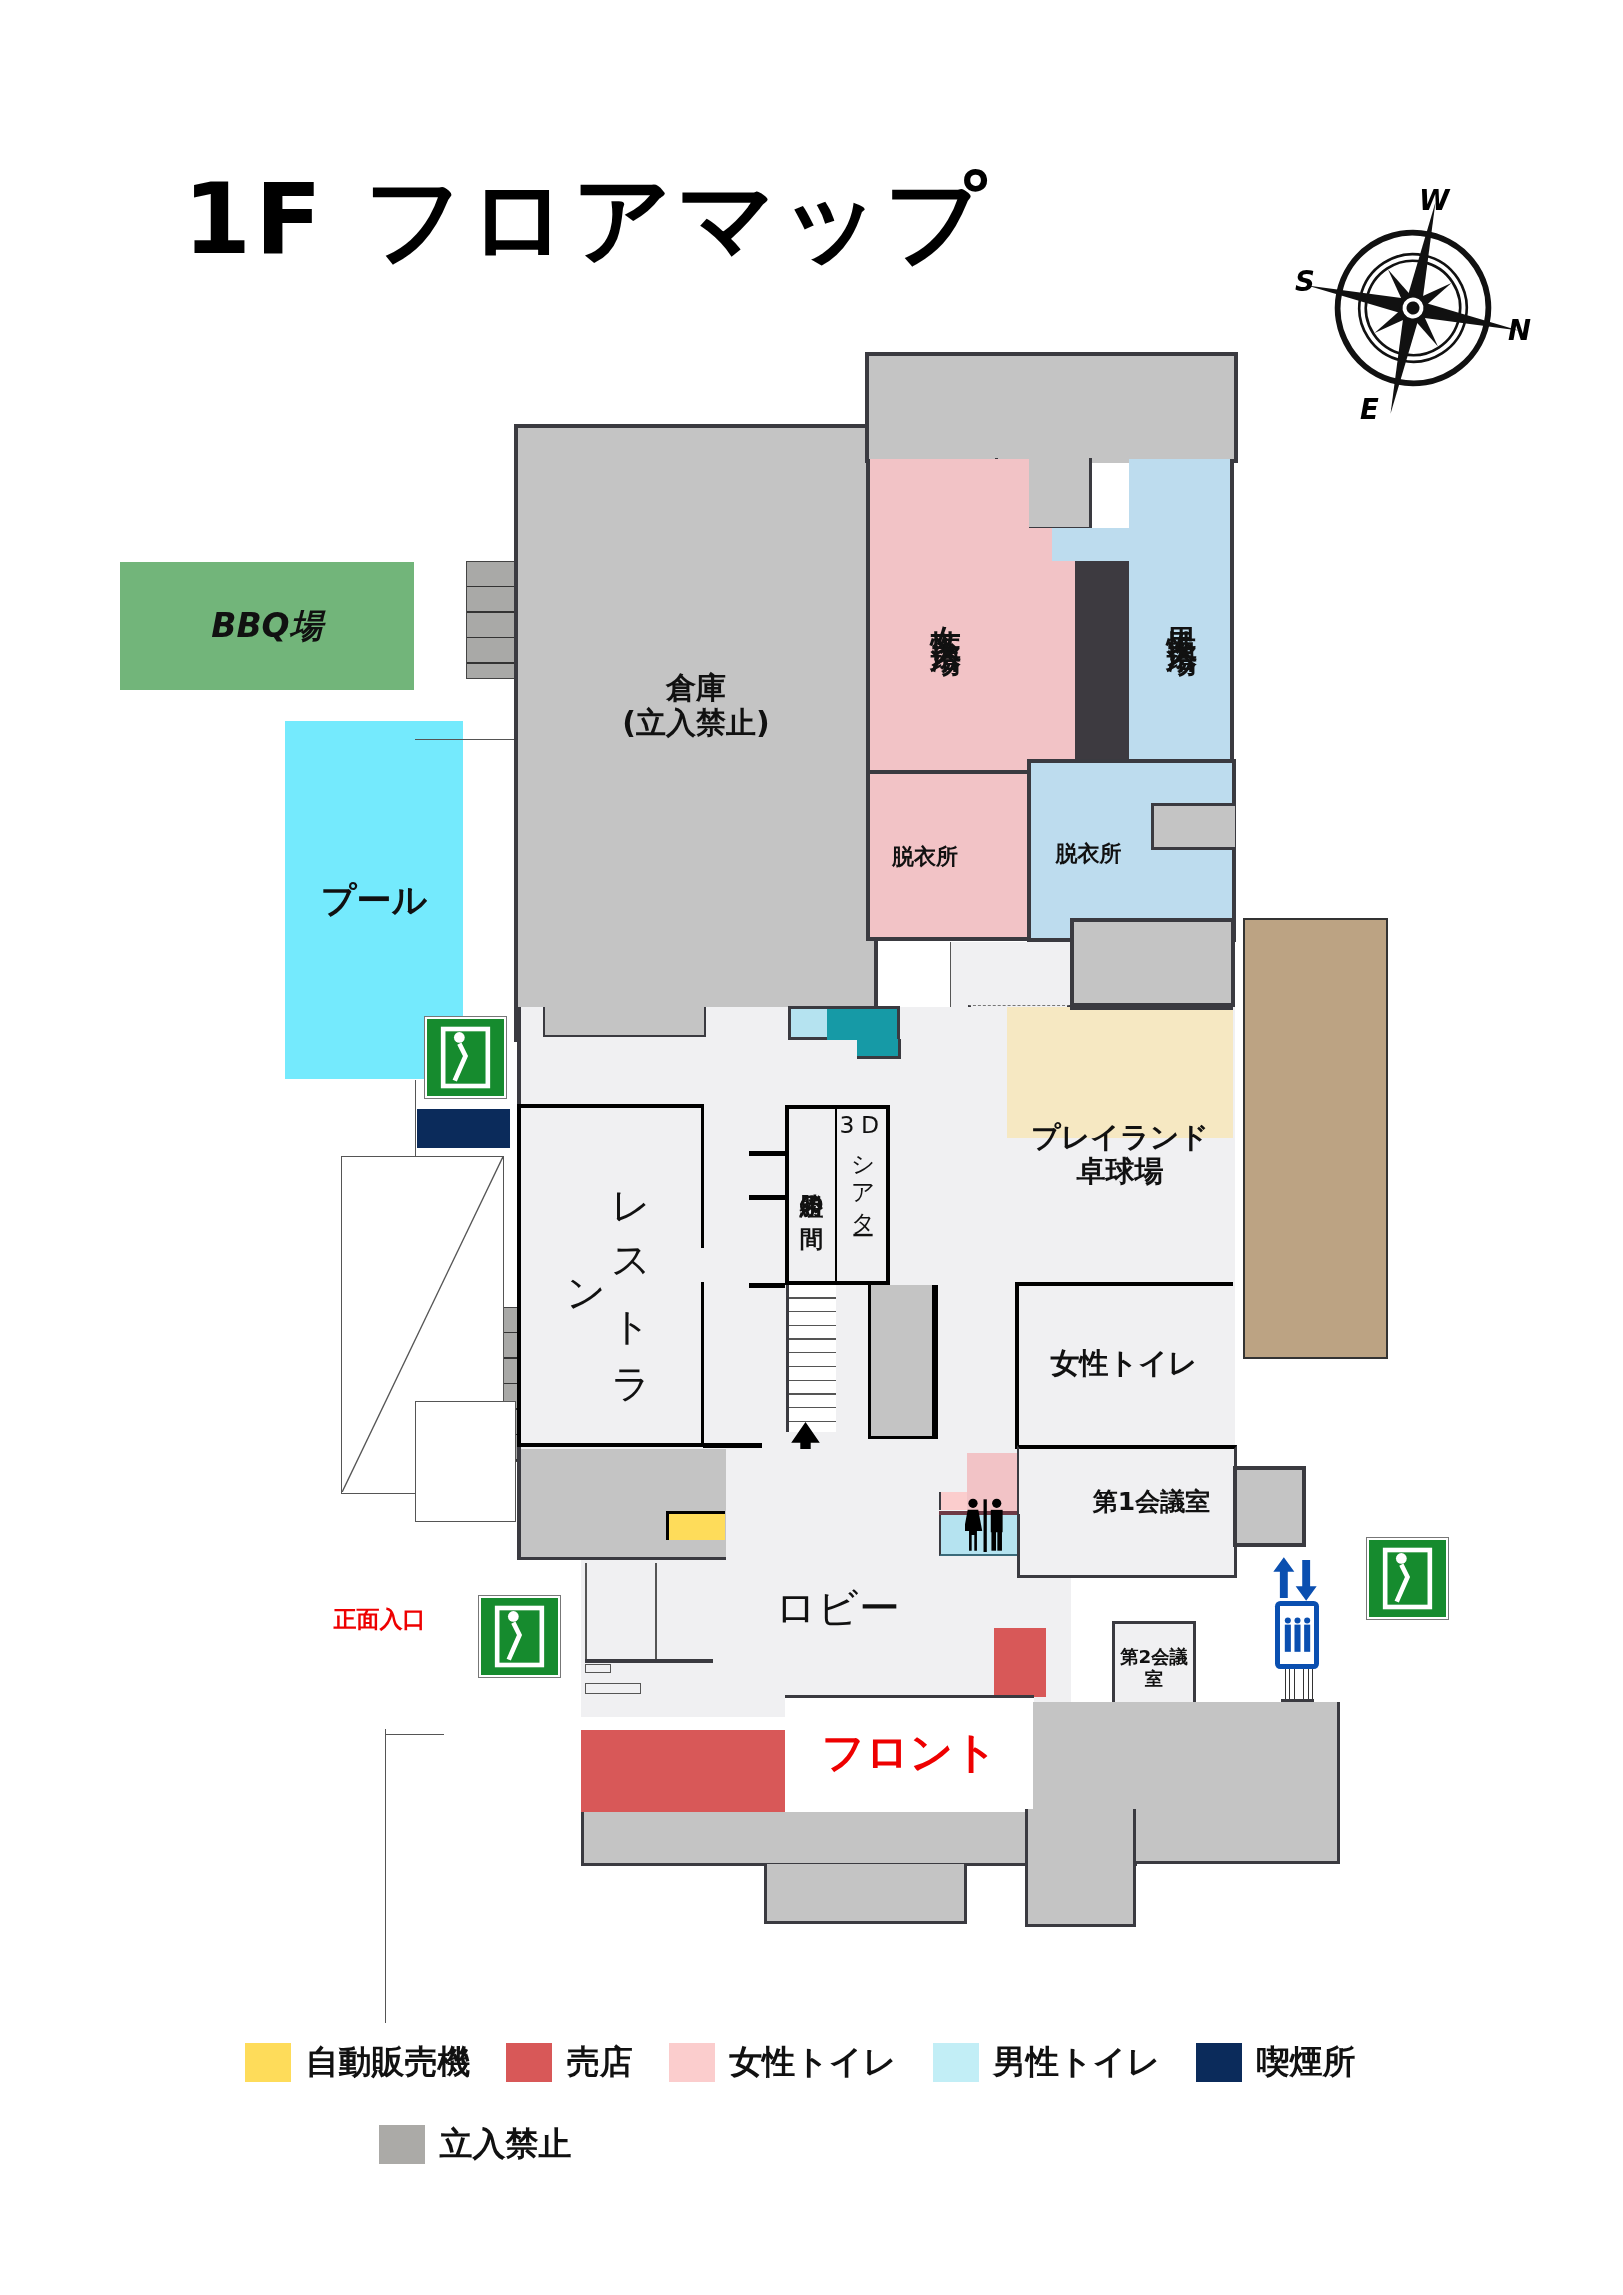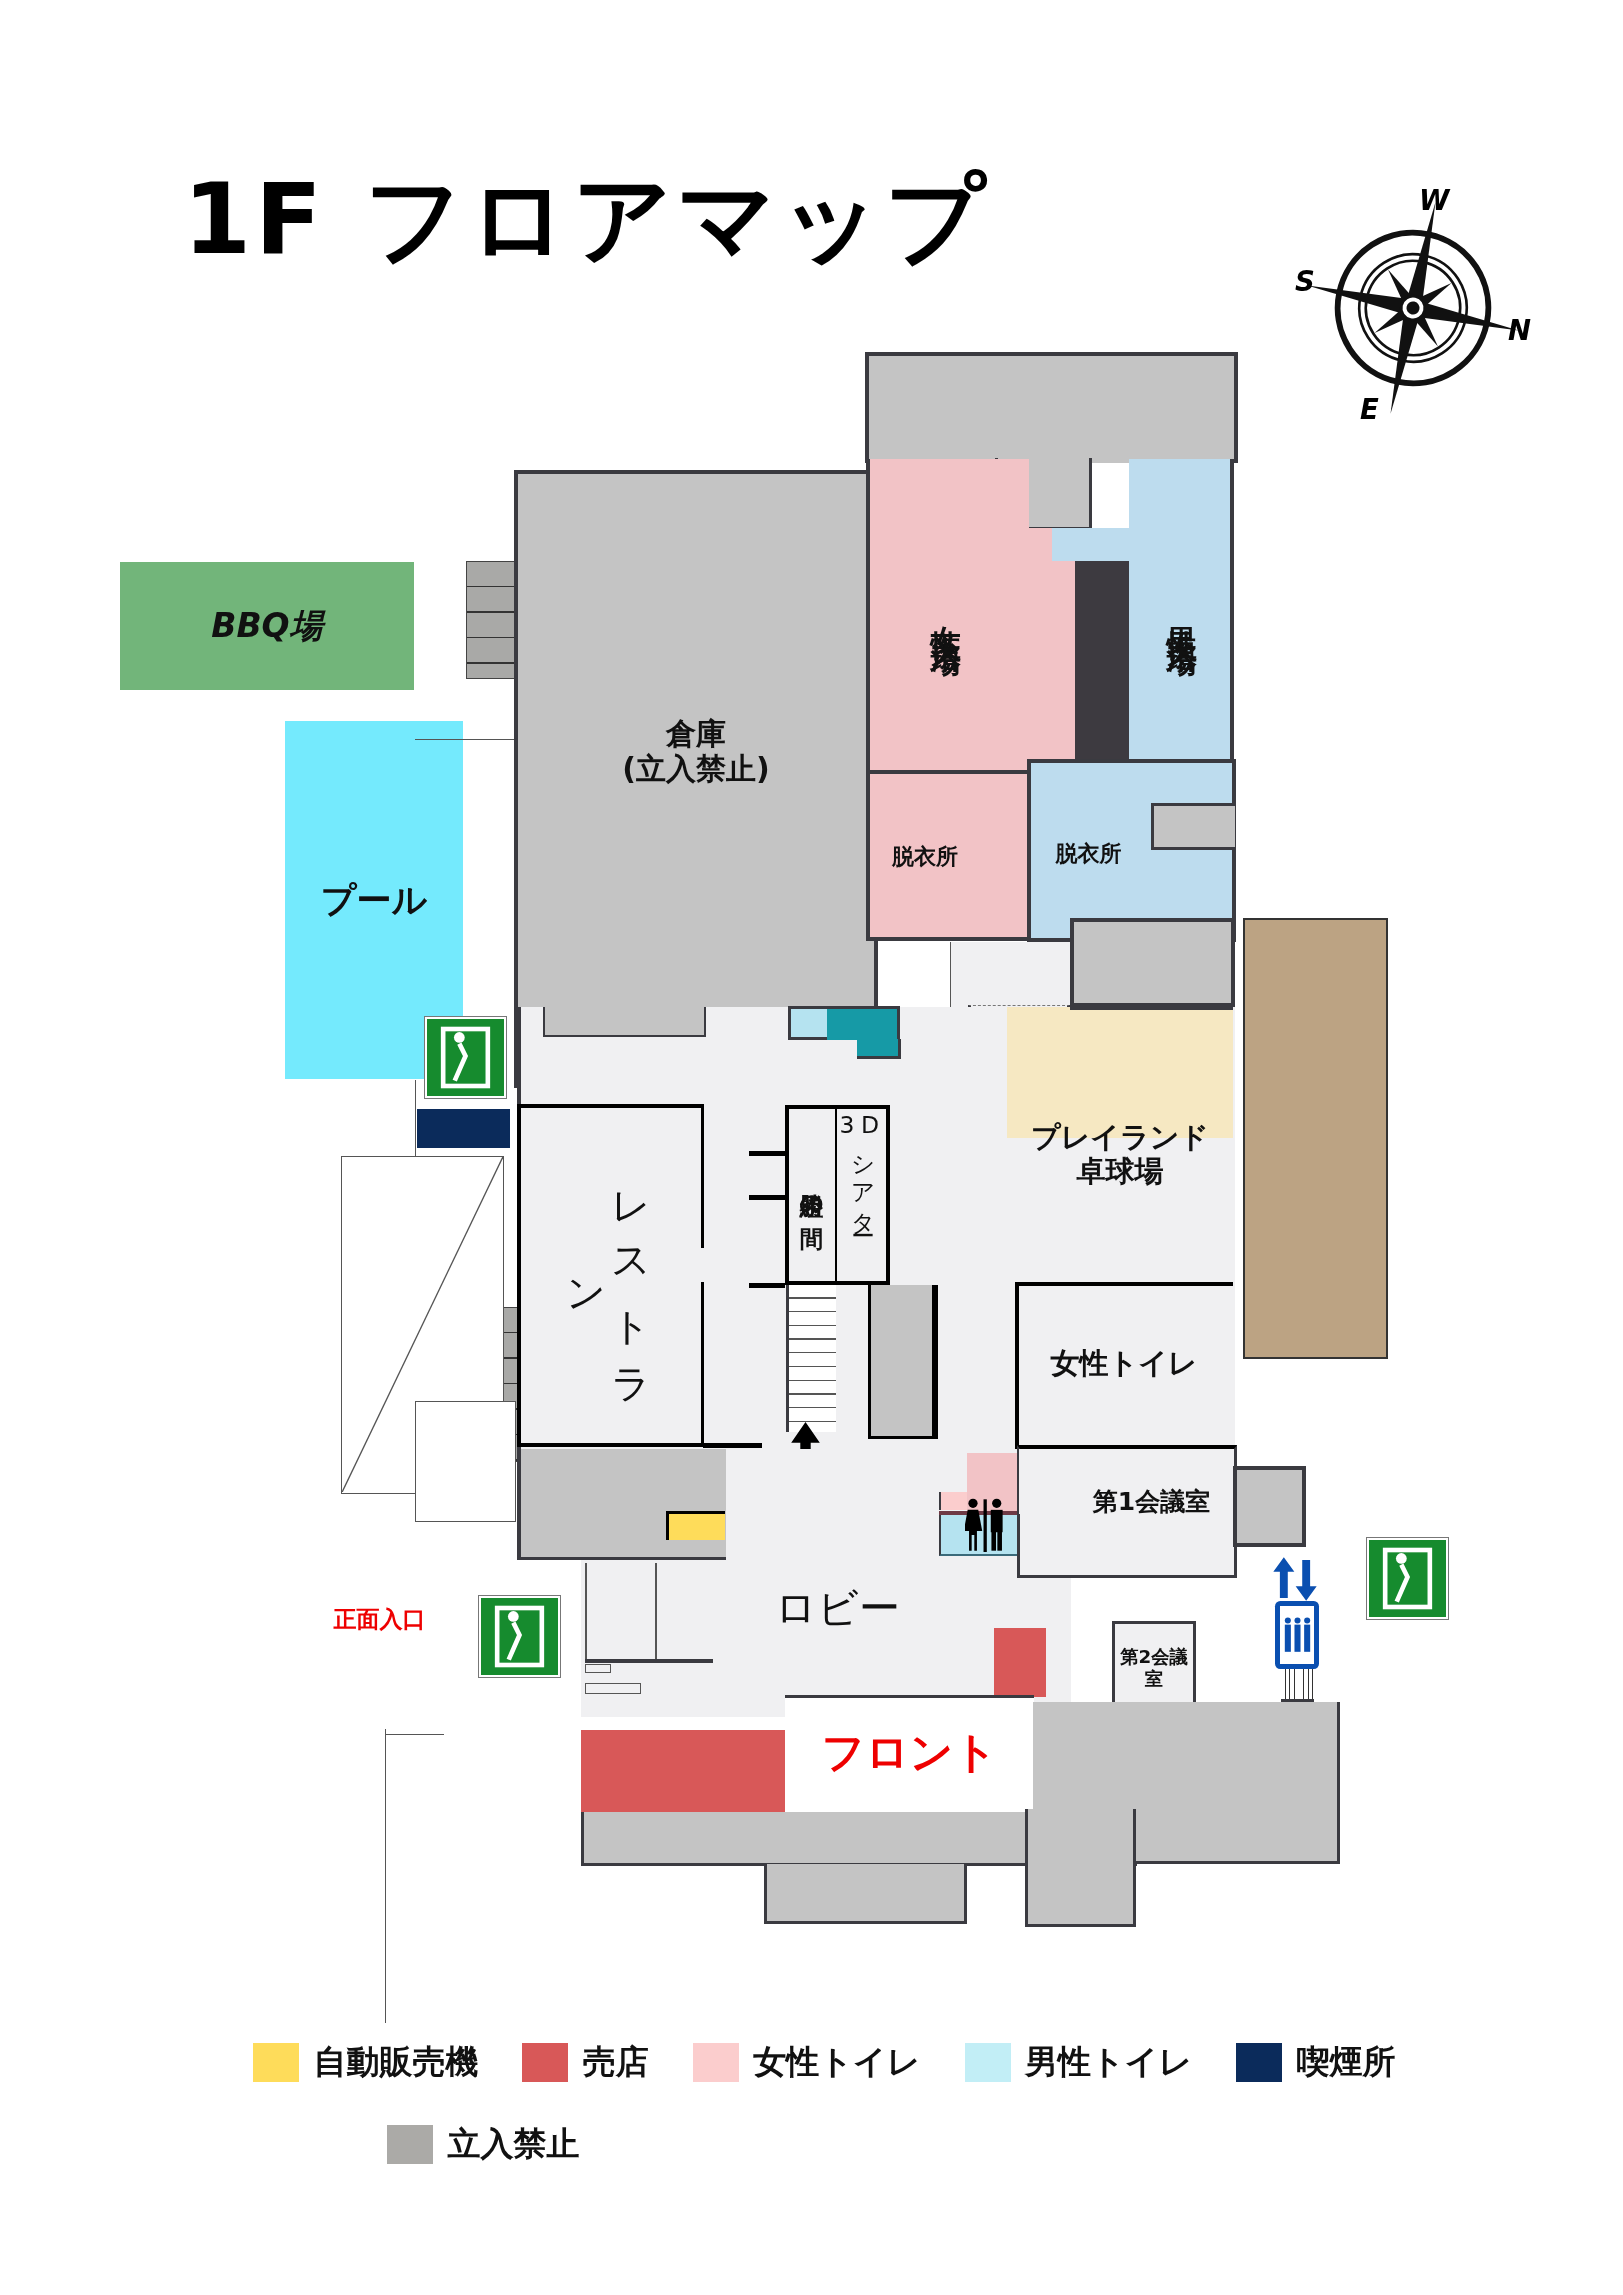--- a/index.html
+++ b/index.html
@@ -87,7 +87,7 @@
 
 <div class="abs tan" style="left:1243px;top:918px;width:145px;height:441px;"></div>
 
-<div class="abs wall gray" style="left:514px;top:470px;width:364px;height:618px;">
+<div class="abs wall gray" style="left:514px;top:424px;width:364px;height:618px;">
   <div class="label" style="left:0;right:0;top:235px;height:85px;flex-direction:column;font-size:30px;">
     <span>倉庫</span>
     <span>(立入禁止)</span>

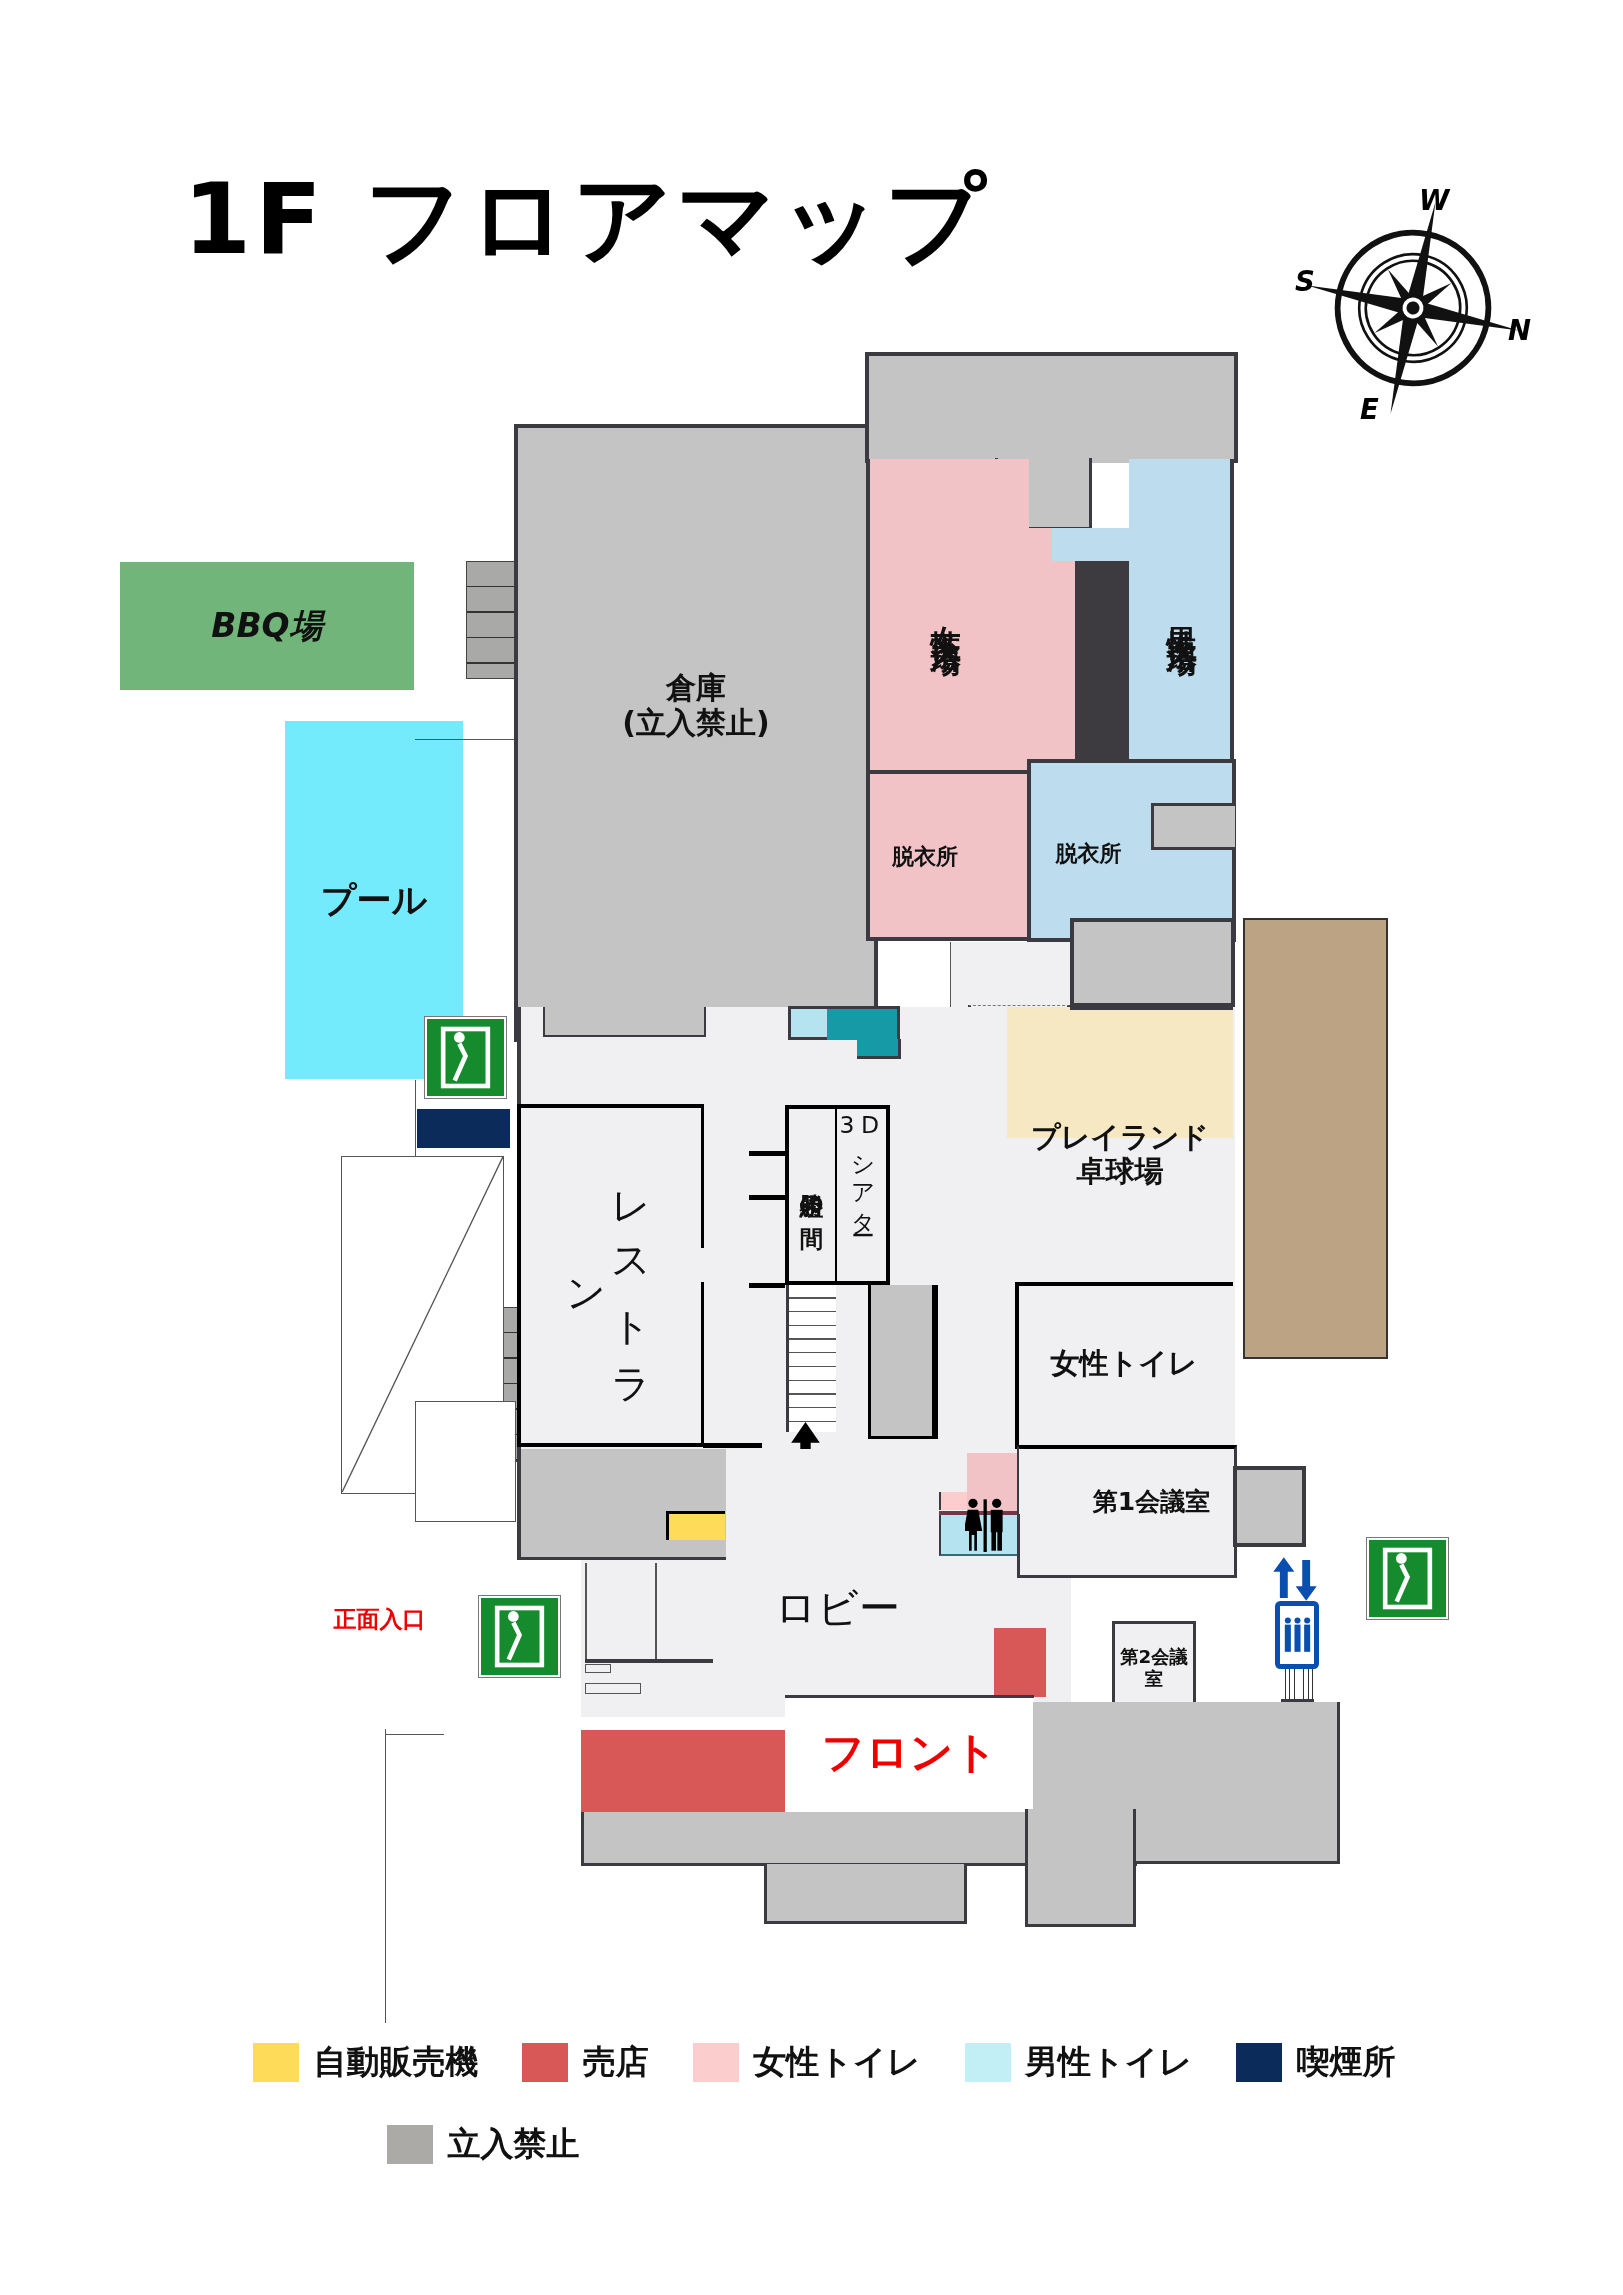--- a/index.html
+++ b/index.html
@@ -27,7 +27,7 @@
       repeating-linear-gradient(to bottom,#a9a9a7 0,#a9a9a7 24px,#333 24px,#333 25.5px);
       border:1.3px solid #444; }
   .legend-row { position:absolute; display:flex; align-items:center; gap:18.3px; }
-  .legend-item { display:flex; align-items:center; gap:14.4px;margin-left:8px; }
+  .legend-item { display:flex; align-items:center; gap:14.4px; }
   .swatch { width:46px; height:39px; }
   .legend-label { font-size:33px; font-weight:bold; color:#111; }
 </style>

